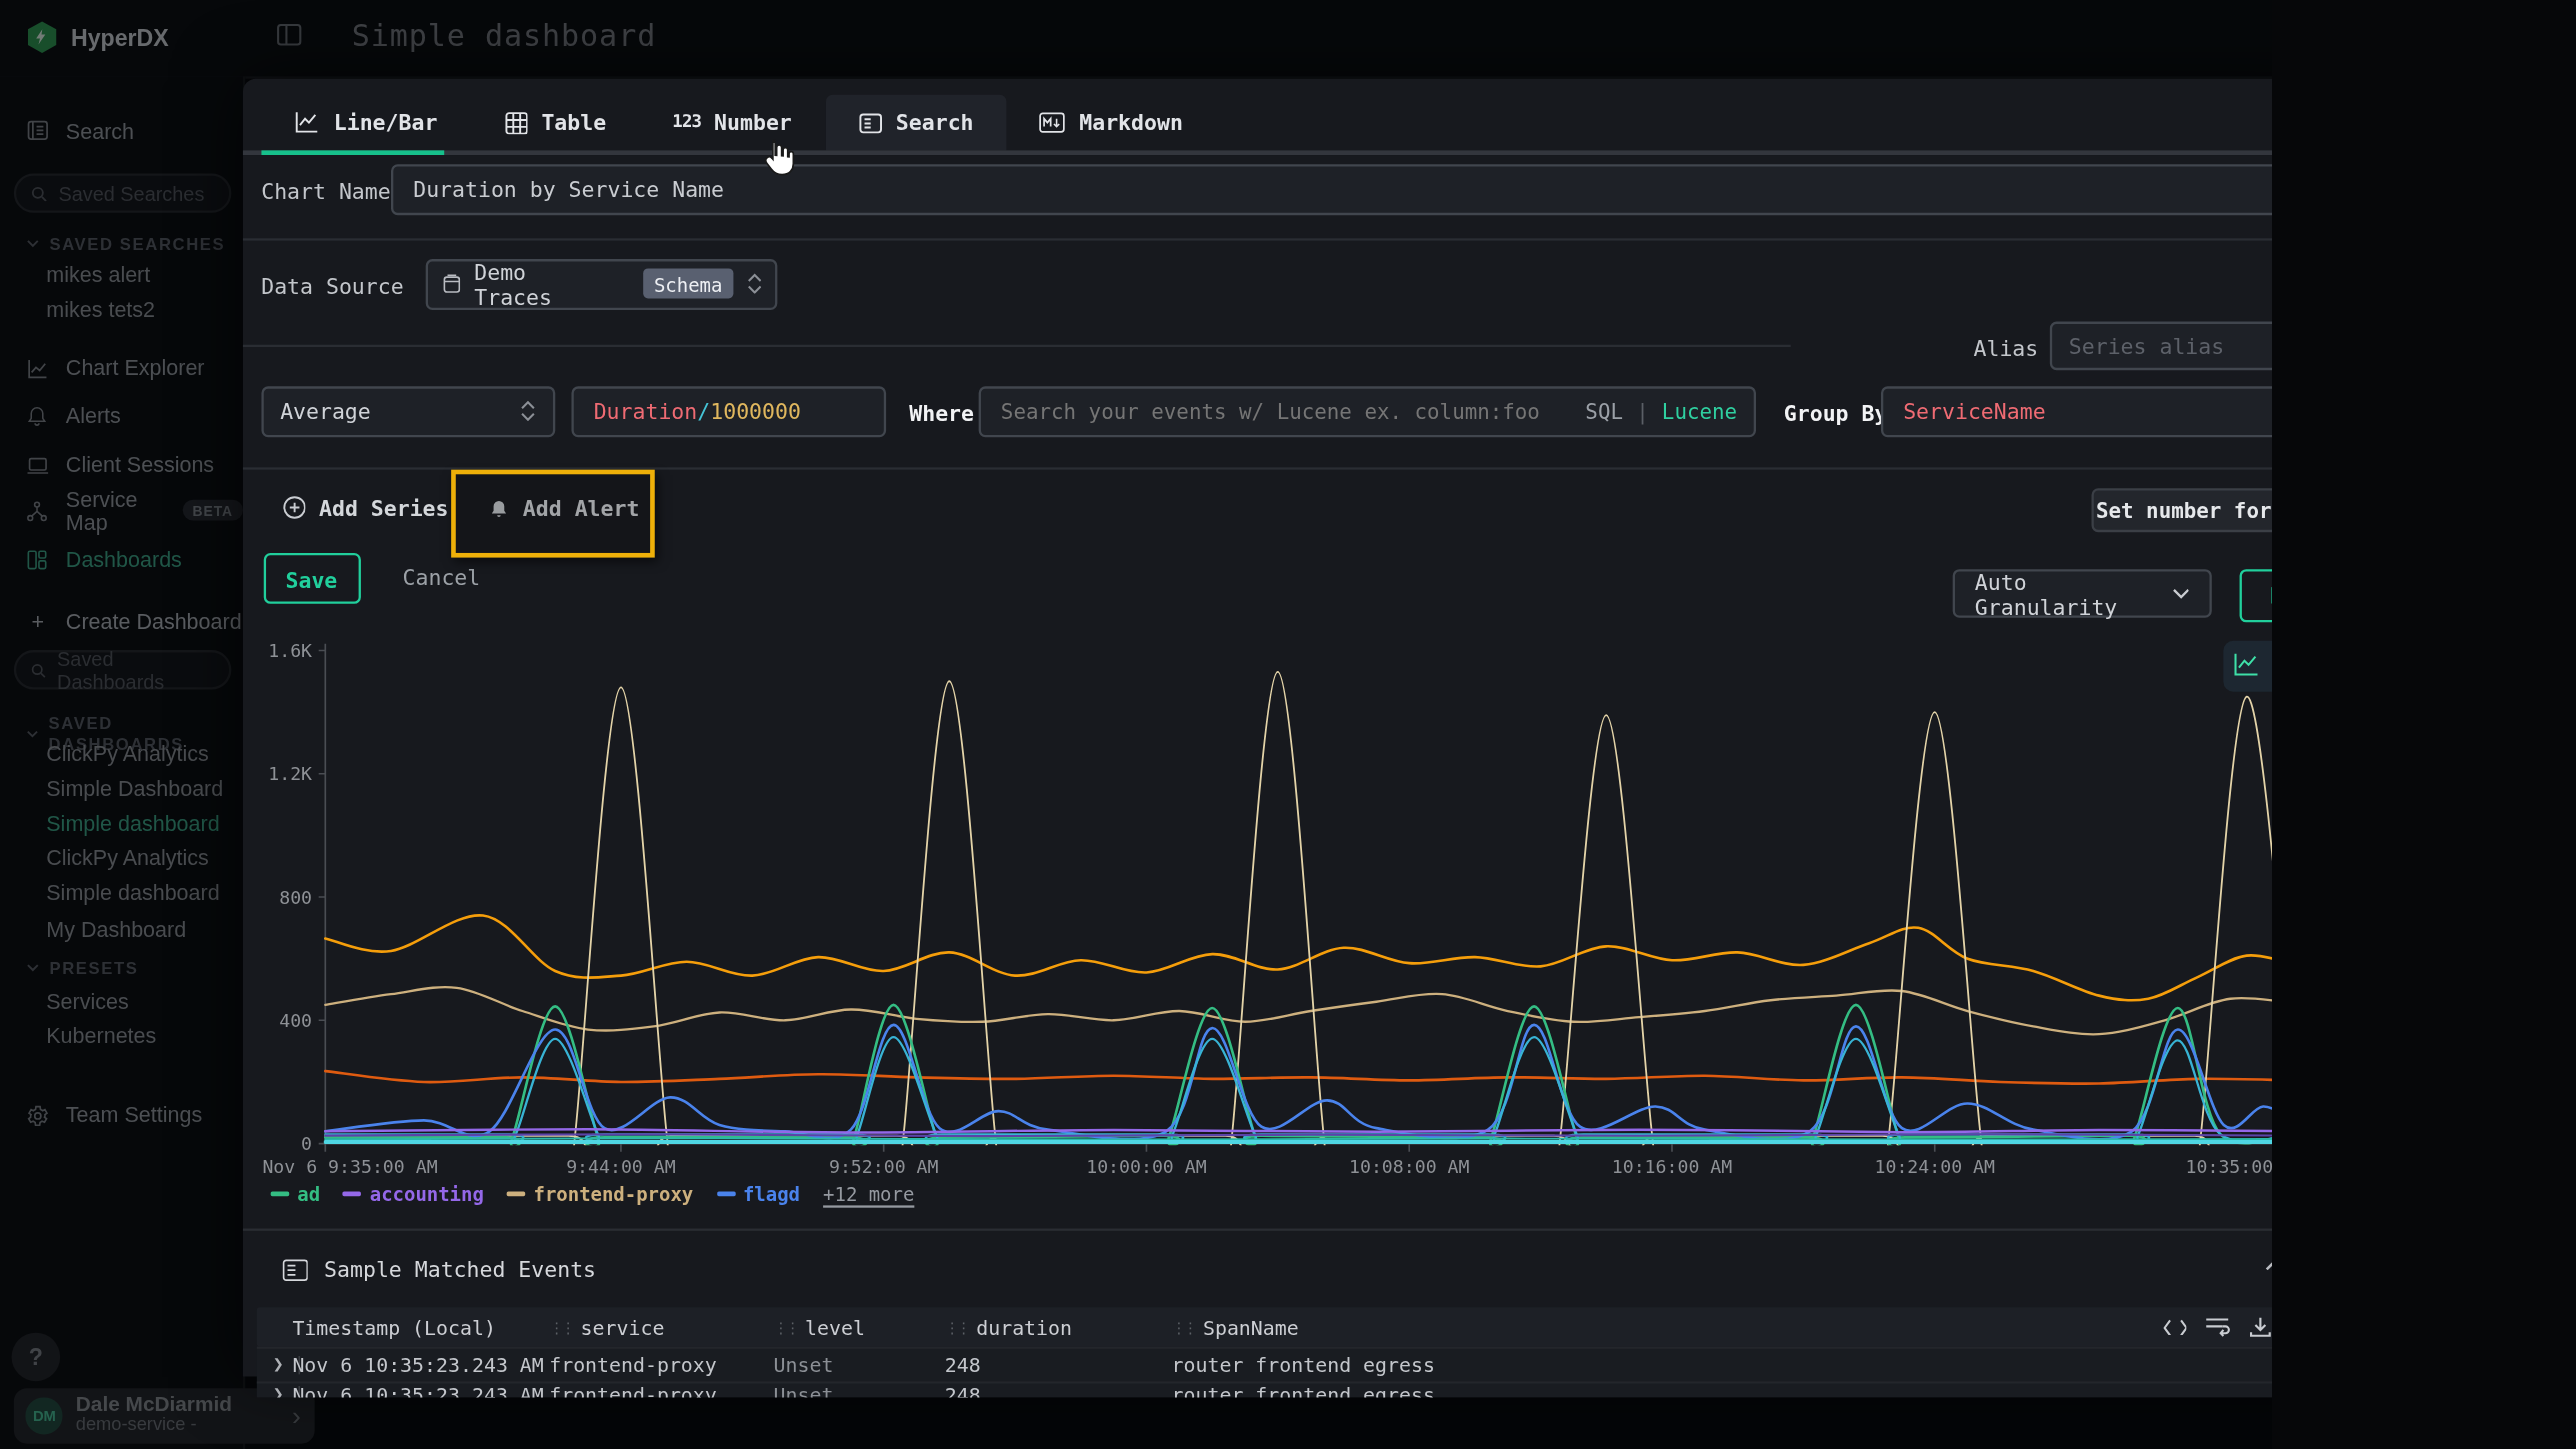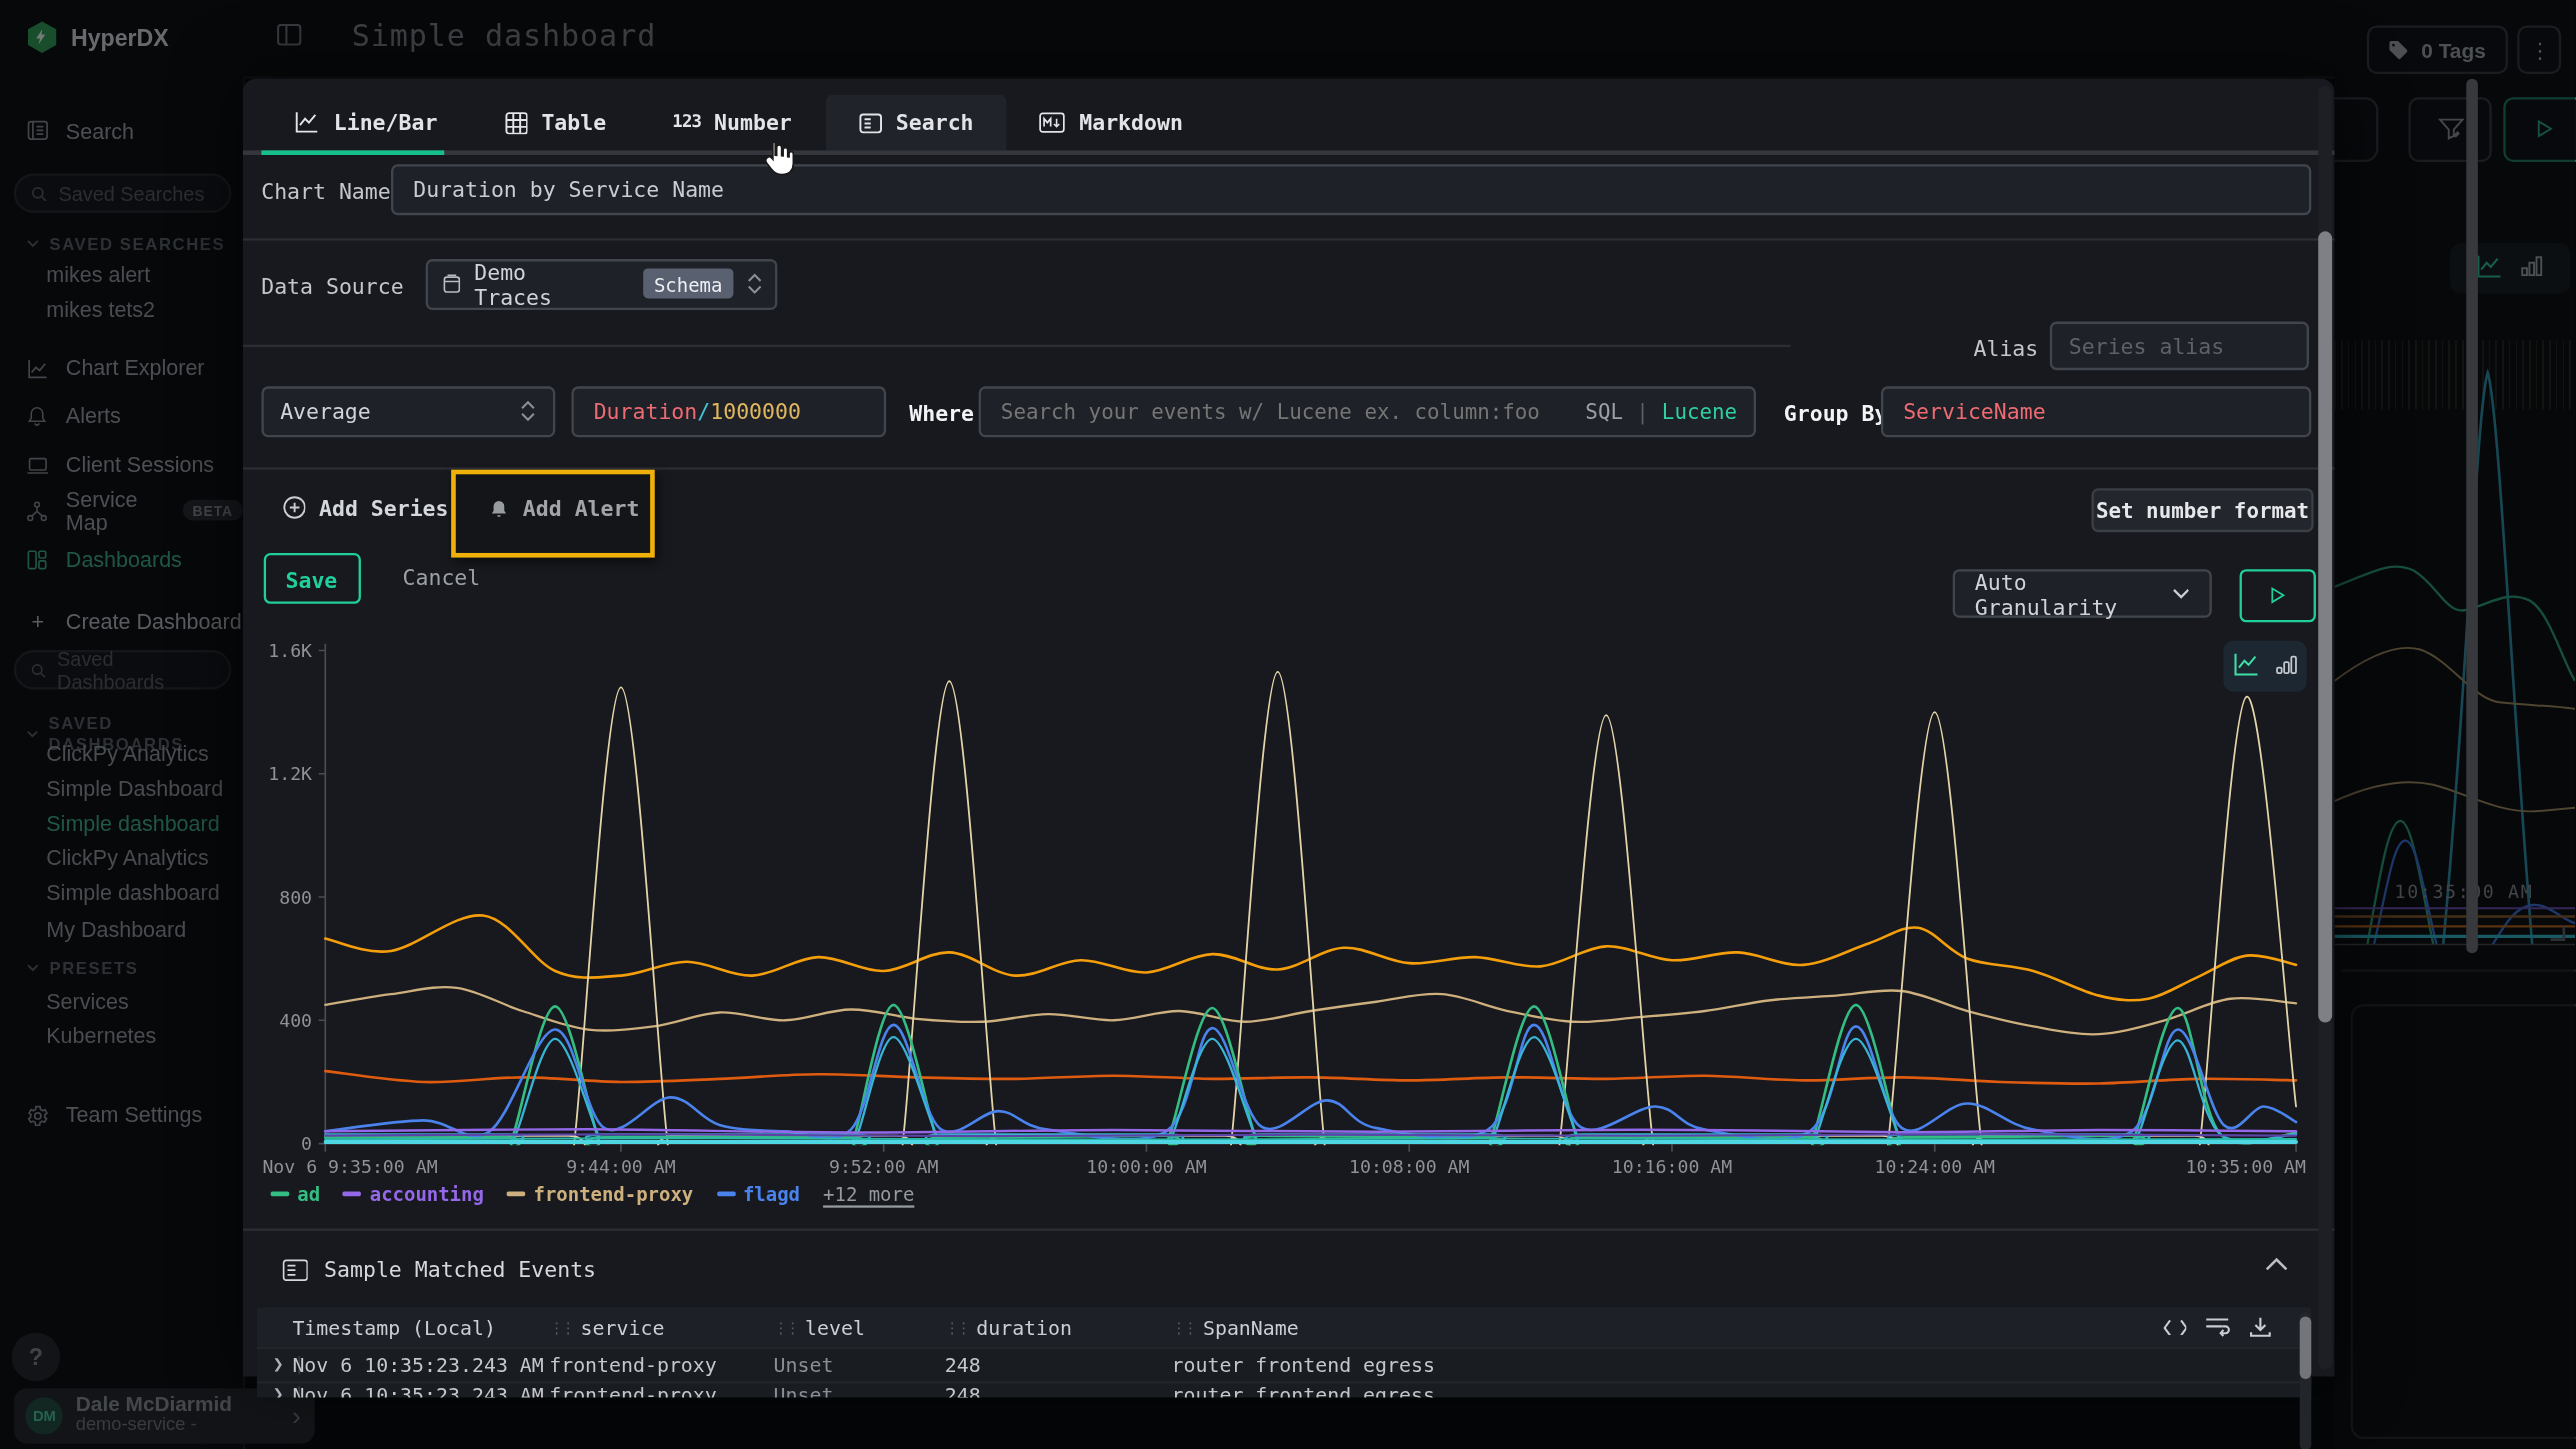--- a/index.html
+++ b/index.html
@@ -3,7 +3,7 @@
 <meta charset="utf-8">
 <style>
   html,body{margin:0;padding:0;background:#060709;}
-  .stage{position:relative;width:2576px;height:1450px;overflow:hidden;background:#060709;}
+  .stage{position:relative;width:2272px;height:1450px;overflow:hidden;background:#060709;}
   .viewport{position:absolute;left:0;top:0;width:1113px;height:627px;transform:scale(2.3136);transform-origin:0 0;
     font-family:"DejaVu Sans Mono",monospace;color:#c9ccd1;-webkit-font-smoothing:antialiased;}
   .abs{position:absolute;}

